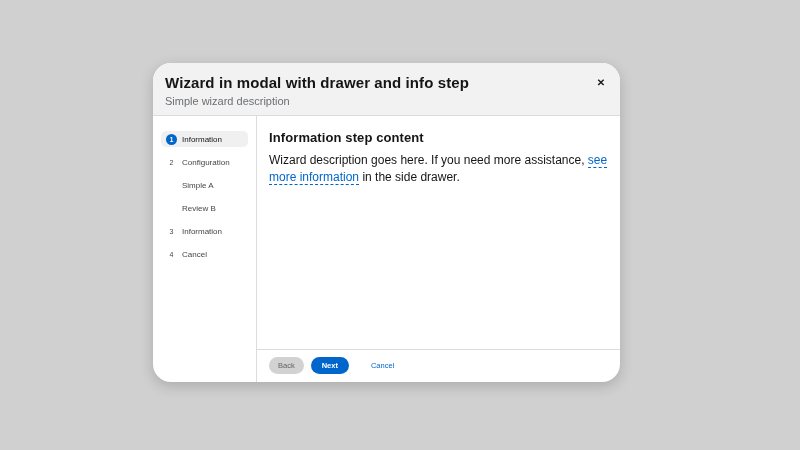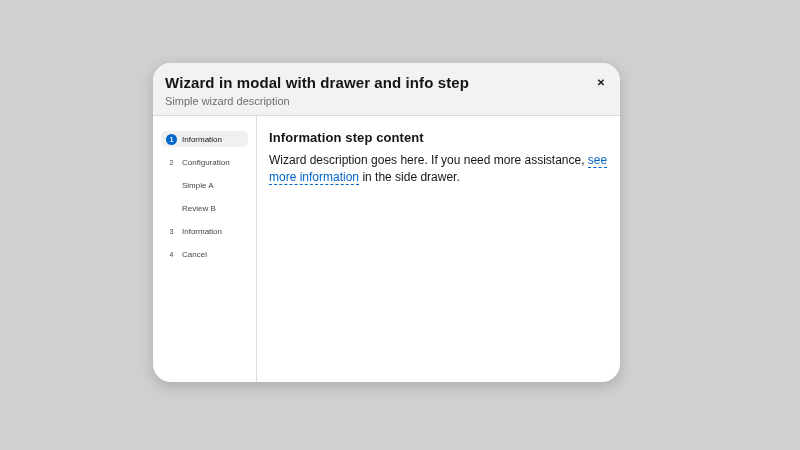--- a/index.html
+++ b/index.html
@@ -222,6 +222,11 @@
         <p class="content-text"><span>Wizard description goes here. If you need more assistance, </span><a class="drawer-link">see more information</a><span> in the side drawer.</span></p>
       </div>
 
+      <div class="wizard-footer">
+        <button class="btn btn-back">Back</button>
+        <button class="btn btn-next">Next</button>
+        <button class="btn btn-cancel">Cancel</button>
+      </div>
     </div>
 
   </div>

